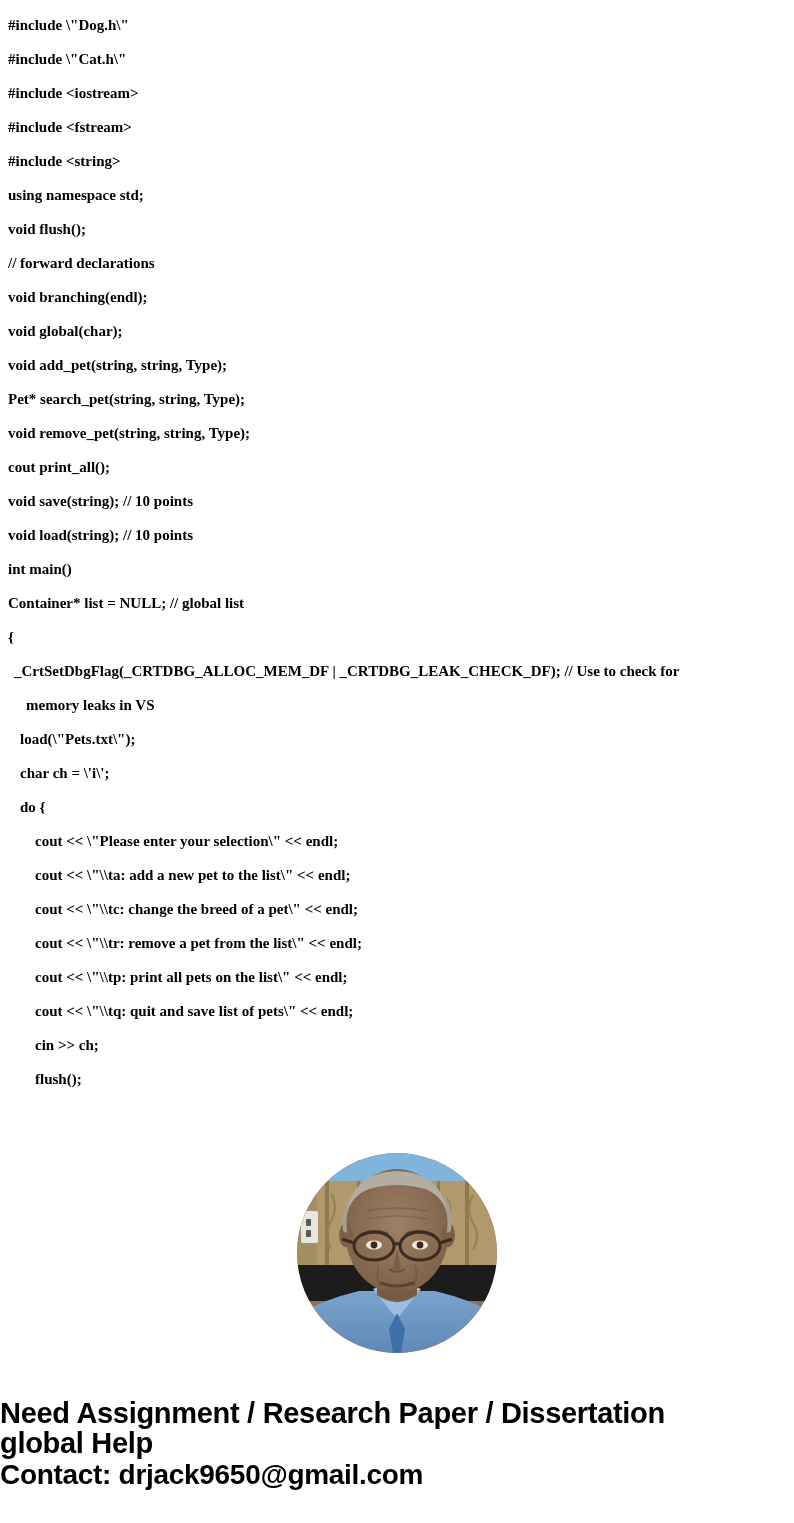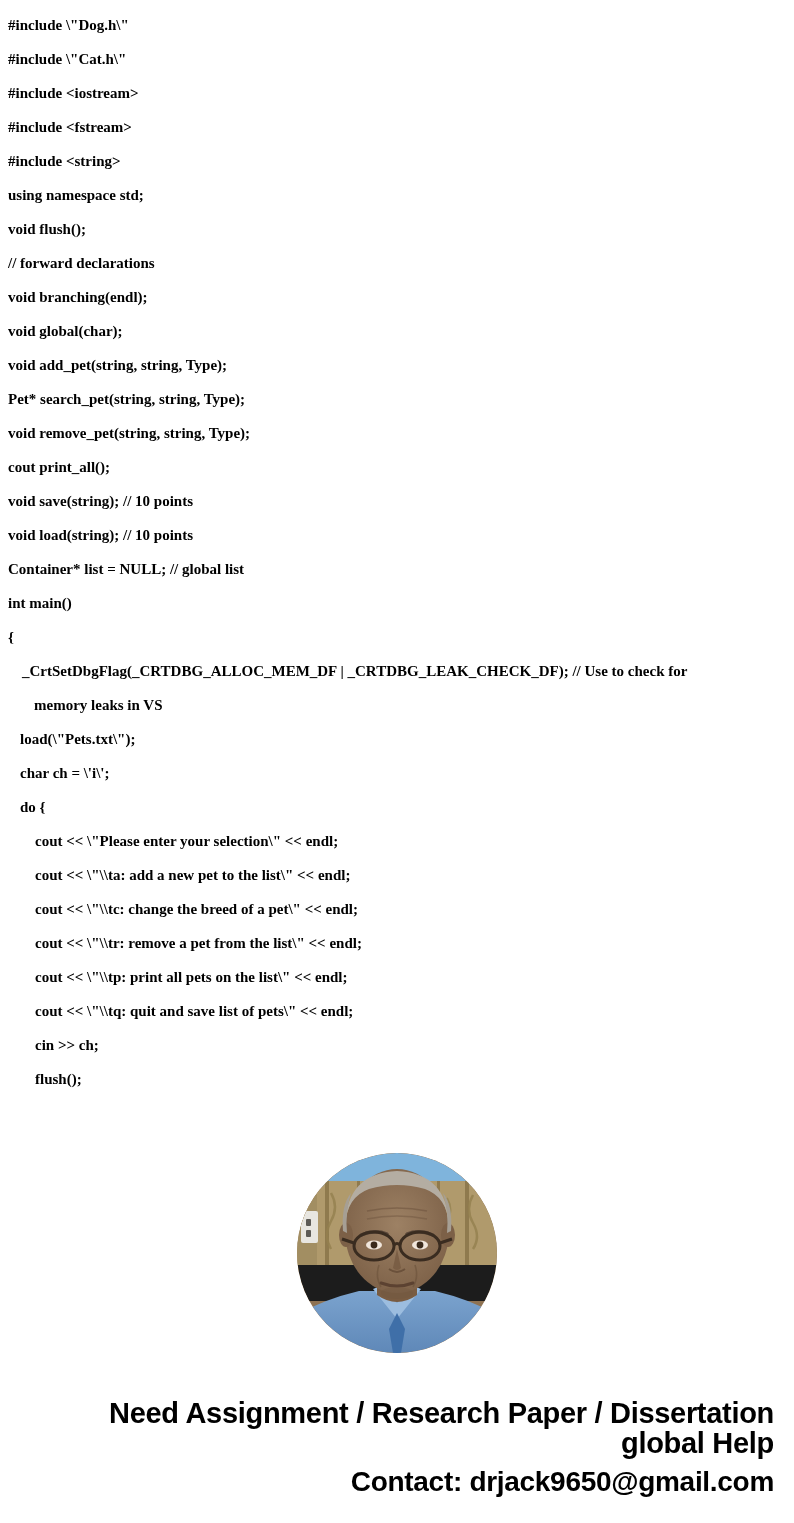--- a/index.html
+++ b/index.html
@@ -107,8 +107,8 @@
     <div class="code-line ind0">cout print_all();</div>
     <div class="code-line ind0">void save(string); // 10 points</div>
     <div class="code-line ind0">void load(string); // 10 points</div>
+    <div class="code-line ind0">int main()</div>
     <div class="code-line ind0">Container* list = NULL; // global list</div>
-    <div class="code-line ind0">int main()</div>
     <div class="code-line ind0">{</div>
     <div class="code-line wrapline">_CrtSetDbgFlag(_CRTDBG_ALLOC_MEM_DF | _CRTDBG_LEAK_CHECK_DF); // Use to check for memory leaks in VS</div>
     <div class="code-line ind1">load(\"Pets.txt\");</div>

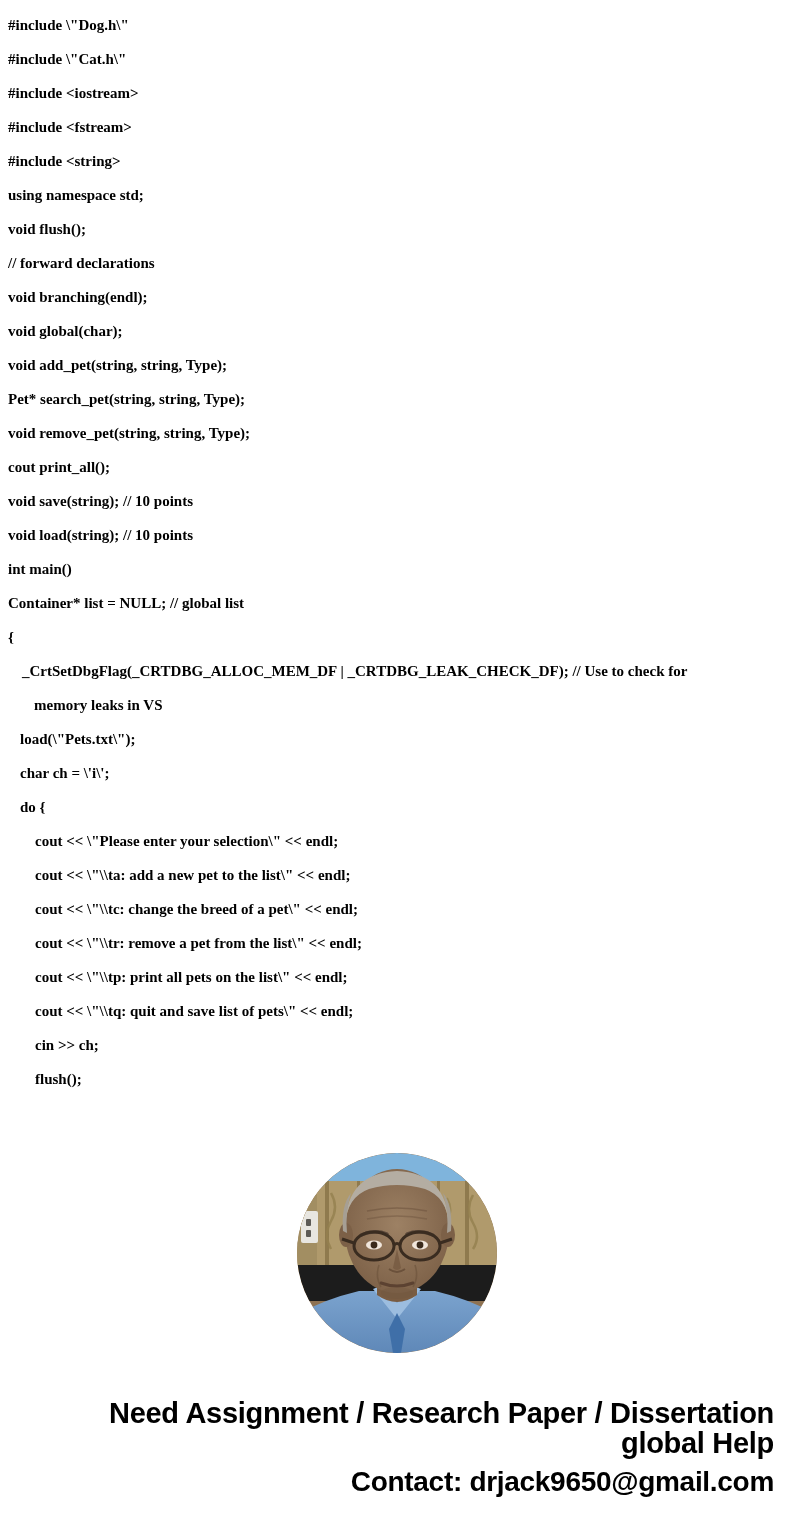--- a/index.html
+++ b/index.html
@@ -45,7 +45,6 @@
   .code-line.wrapline {
     padding-left: 26px;
     text-indent: -12px;
-    margin-left: 8px;
   }
 
   

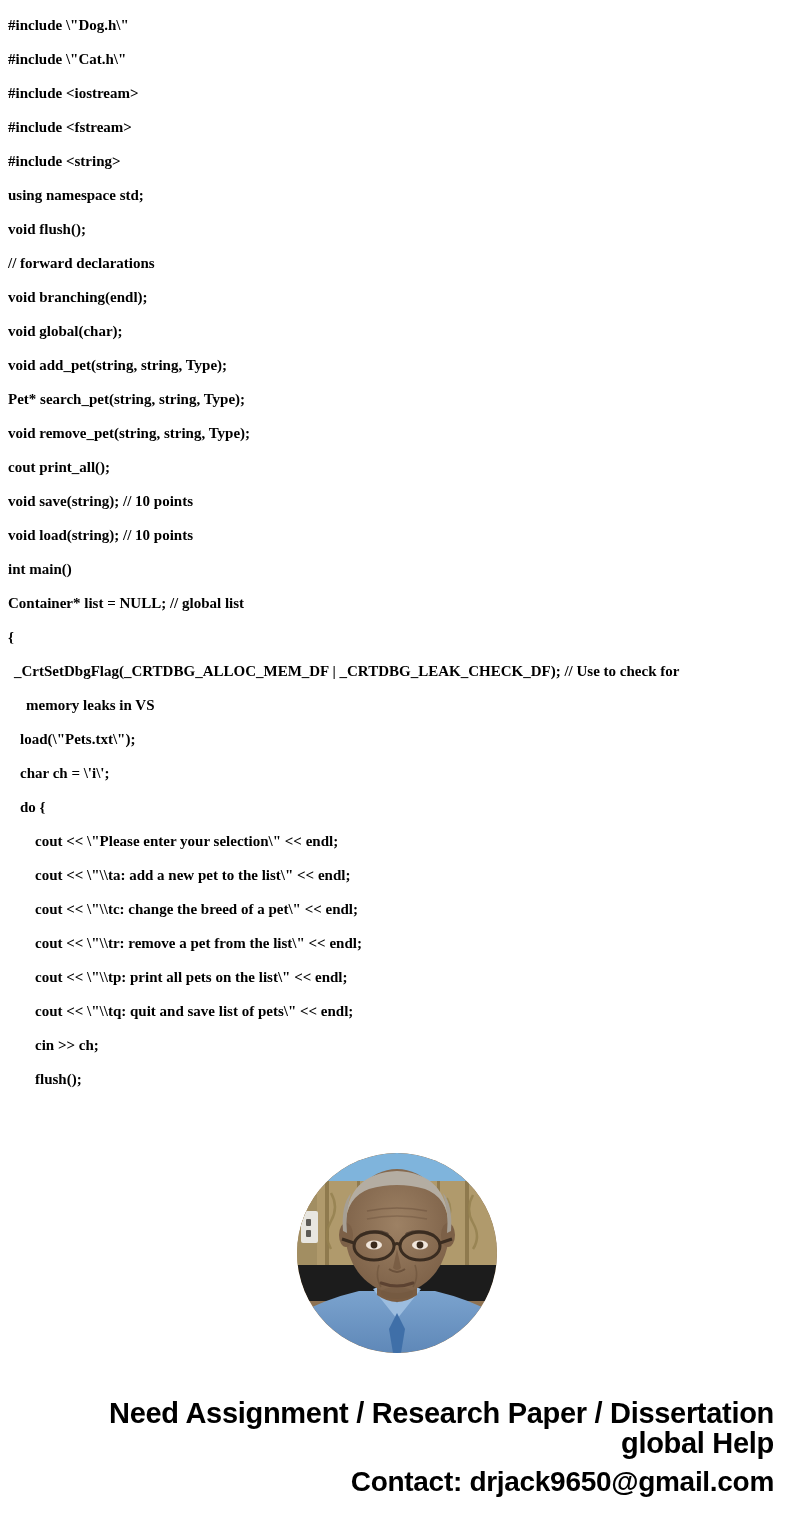--- a/index.html
+++ b/index.html
@@ -71,7 +71,7 @@
     left: 0;
     top: 1398px;
     width: 774px;
-    text-align: right;
+    text-align: left;
   }
   .promo-line {
     font-family: "Liberation Sans Narrow", "Liberation Sans", "DejaVu Sans", sans-serif;

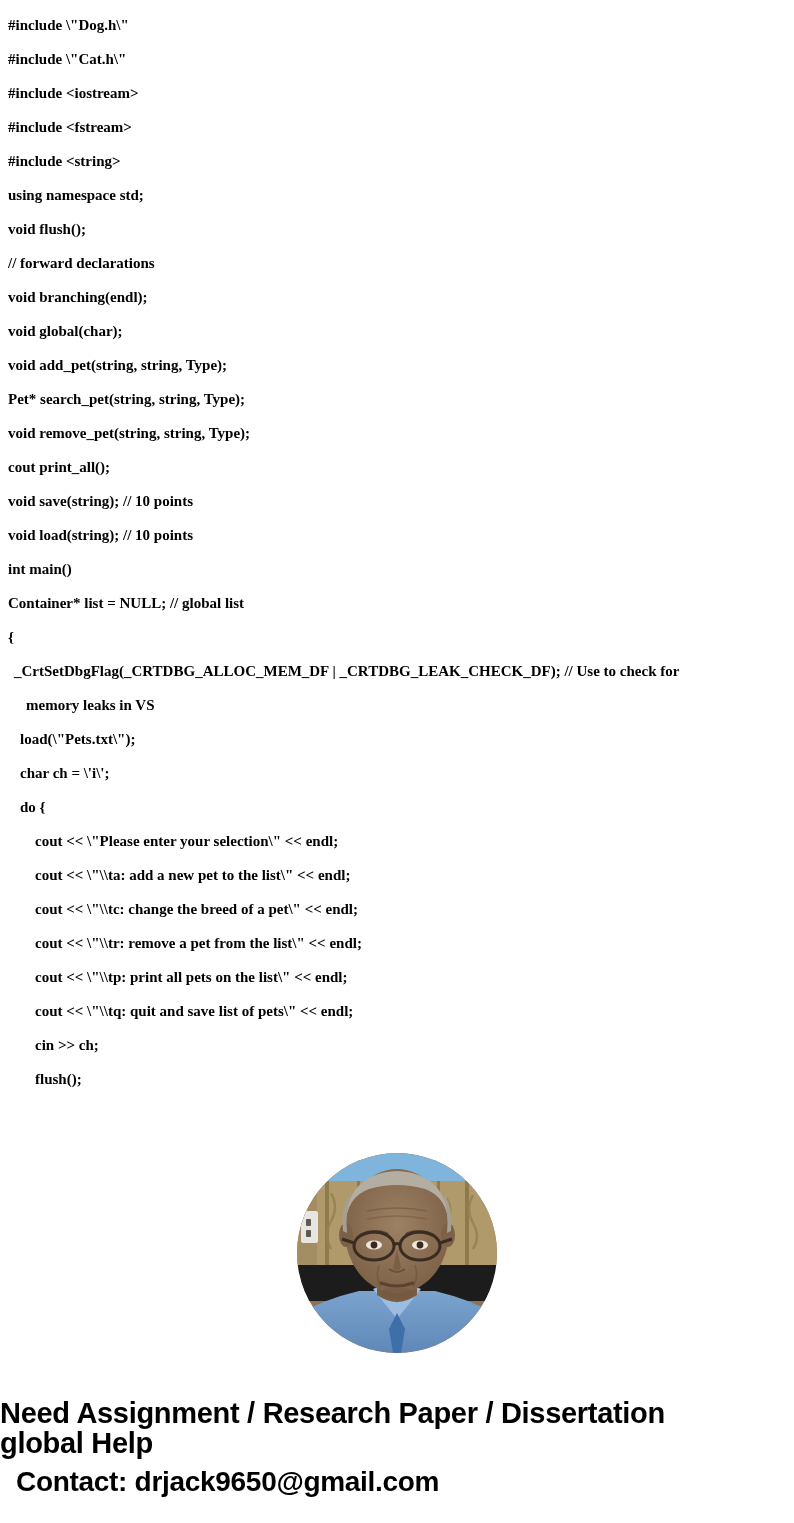--- a/index.html
+++ b/index.html
@@ -84,7 +84,7 @@
   }
   .promo-line.l1 { font-size: 29px; }
   .promo-line.l2 { font-size: 29px; }
-  .promo-line.l3 { font-size: 28px; margin-top: 9px; padding-left: 16px; }
+  .promo-line.l3 { font-size: 28px; margin-top: 2px; }
 </style>
 </head>
 <body>

